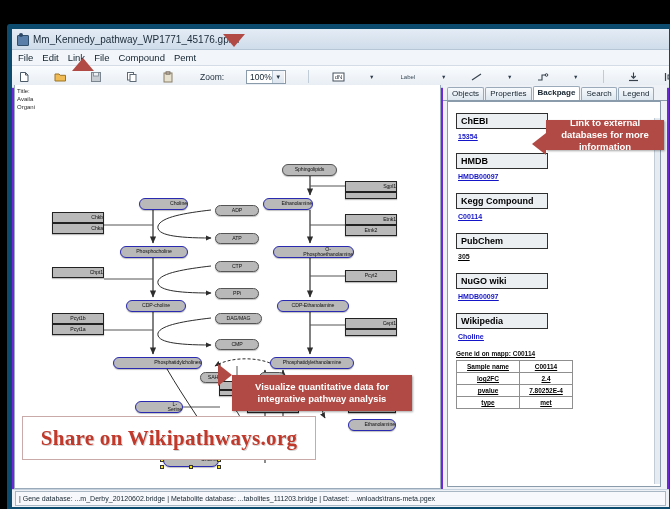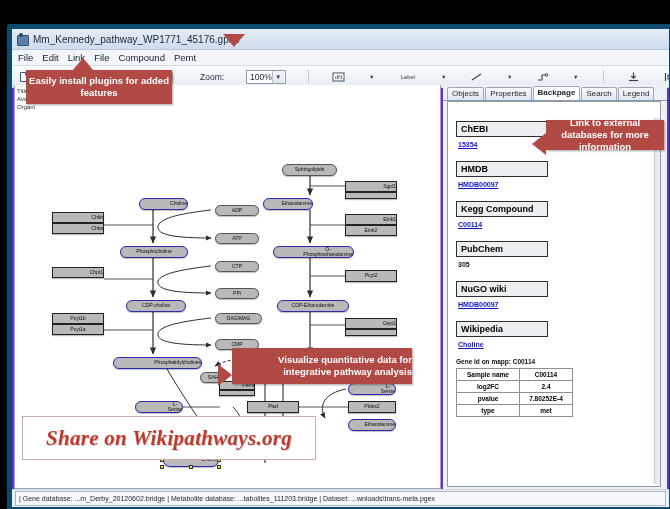--- a/index.html
+++ b/index.html
@@ -620,7 +620,6 @@
 
   <div class="arrow-down" style="left:223px;top:34px;"></div>
 
-  <div class="callout" style="left:26px;top:70px;width:146px;height:34px;font-size:9.5px;">Easily install plugins for added features</div>
   <div class="arrow-up" style="left:72px;top:58px;"></div>
 
   <div class="callout" style="left:546px;top:120px;width:118px;height:30px;font-size:9.5px;">Link  to external databases  for more information</div>

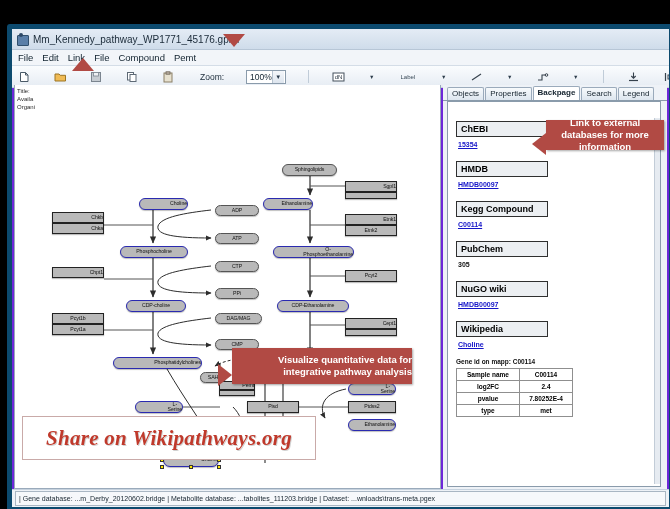--- a/index.html
+++ b/index.html
@@ -134,7 +134,7 @@
     position:absolute;left:4px;top:16px;right:6px;bottom:2px;
     background:#fff;border:1px solid #8a9bab;overflow:hidden;
   }
-  .bp-inner{padding:16px 0 0 8px;}
+  .bp-inner{padding:8px 0 0 8px;text-decoration:underline;}
   .db-head{
     display:inline-block;min-width:92px;box-sizing:border-box;
     background:#eceff2;border:1px solid #2f2f2f;

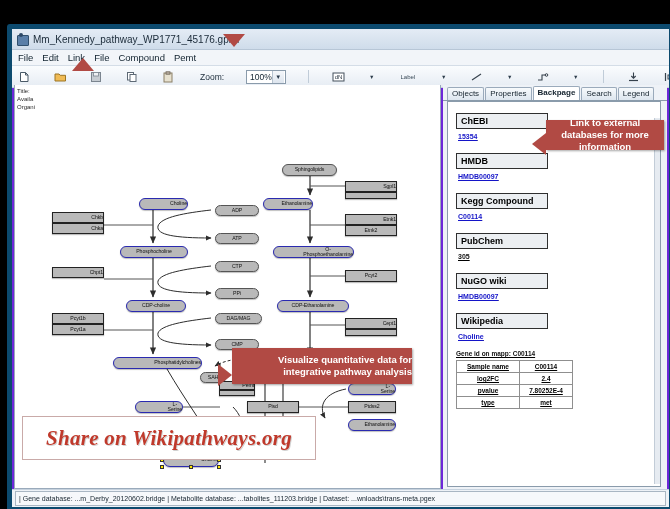--- a/index.html
+++ b/index.html
@@ -625,7 +625,7 @@
   <div class="callout" style="left:546px;top:120px;width:118px;height:30px;font-size:9.5px;">Link  to external databases  for more information</div>
   <div class="arrow-left" style="left:532px;top:133px;"></div>
 
-  <div class="callout" style="left:232px;top:348px;width:180px;height:36px;font-size:9.5px;text-align:right;">Visualize quantitative data  for integrative pathway analysis</div>
+  <div class="callout" style="left:232px;top:375px;width:180px;height:36px;font-size:9.5px;">Visualize quantitative data  for integrative pathway analysis</div>
   <div class="arrow-right" style="left:218px;top:364px;"></div>
 
   <div class="share-box">

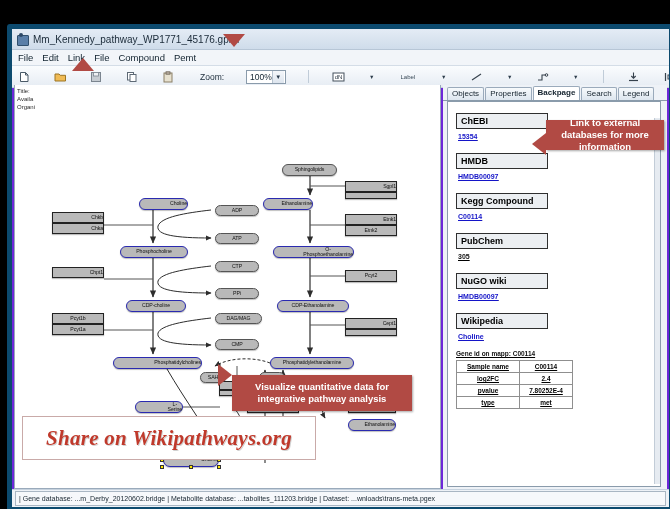--- a/index.html
+++ b/index.html
@@ -210,7 +210,7 @@
   }
   .share-box span{
     font-family:"Liberation Serif", serif;
-    font-style:italic;font-weight:bold;font-size:21px;color:#c0392b;
+    font-weight:bold;font-size:21px;color:#c0392b;
     text-shadow:1px 1px 0 rgba(0,0,0,.18);letter-spacing:.3px;
   }
 </style>

